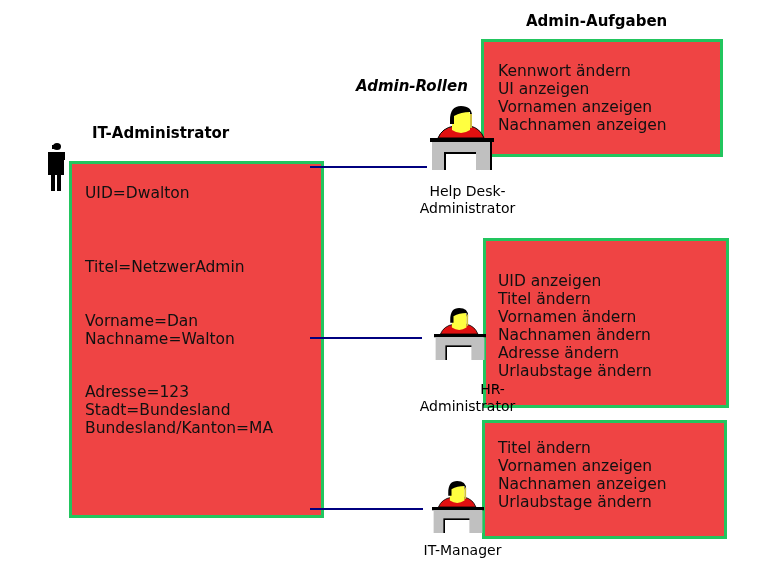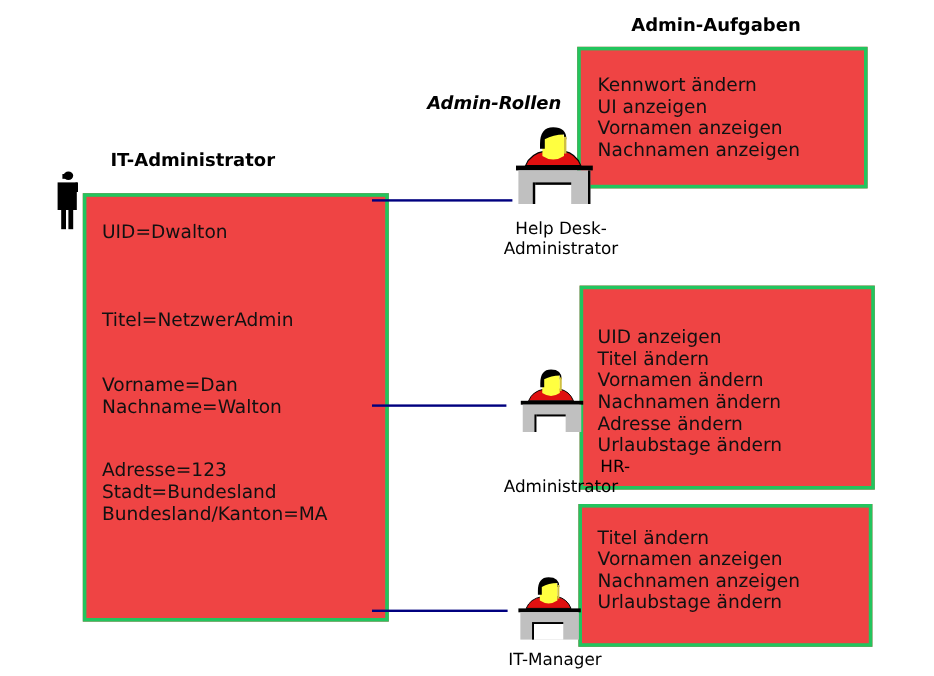--- a/index.html
+++ b/index.html
@@ -97,7 +97,7 @@
   <rect x="14" y="46" width="2" height="18" fill="#000"></rect>
 </svg>
 <div class="abs role-label" style="left:410px; top:381px; width:115px;">
-  <div style="padding-left:50px; text-align:right;">HR-</div>
+  <div style="padding-left:50px; text-align:center;">HR-</div>
   <div>Administrator</div>
 </div>
 

